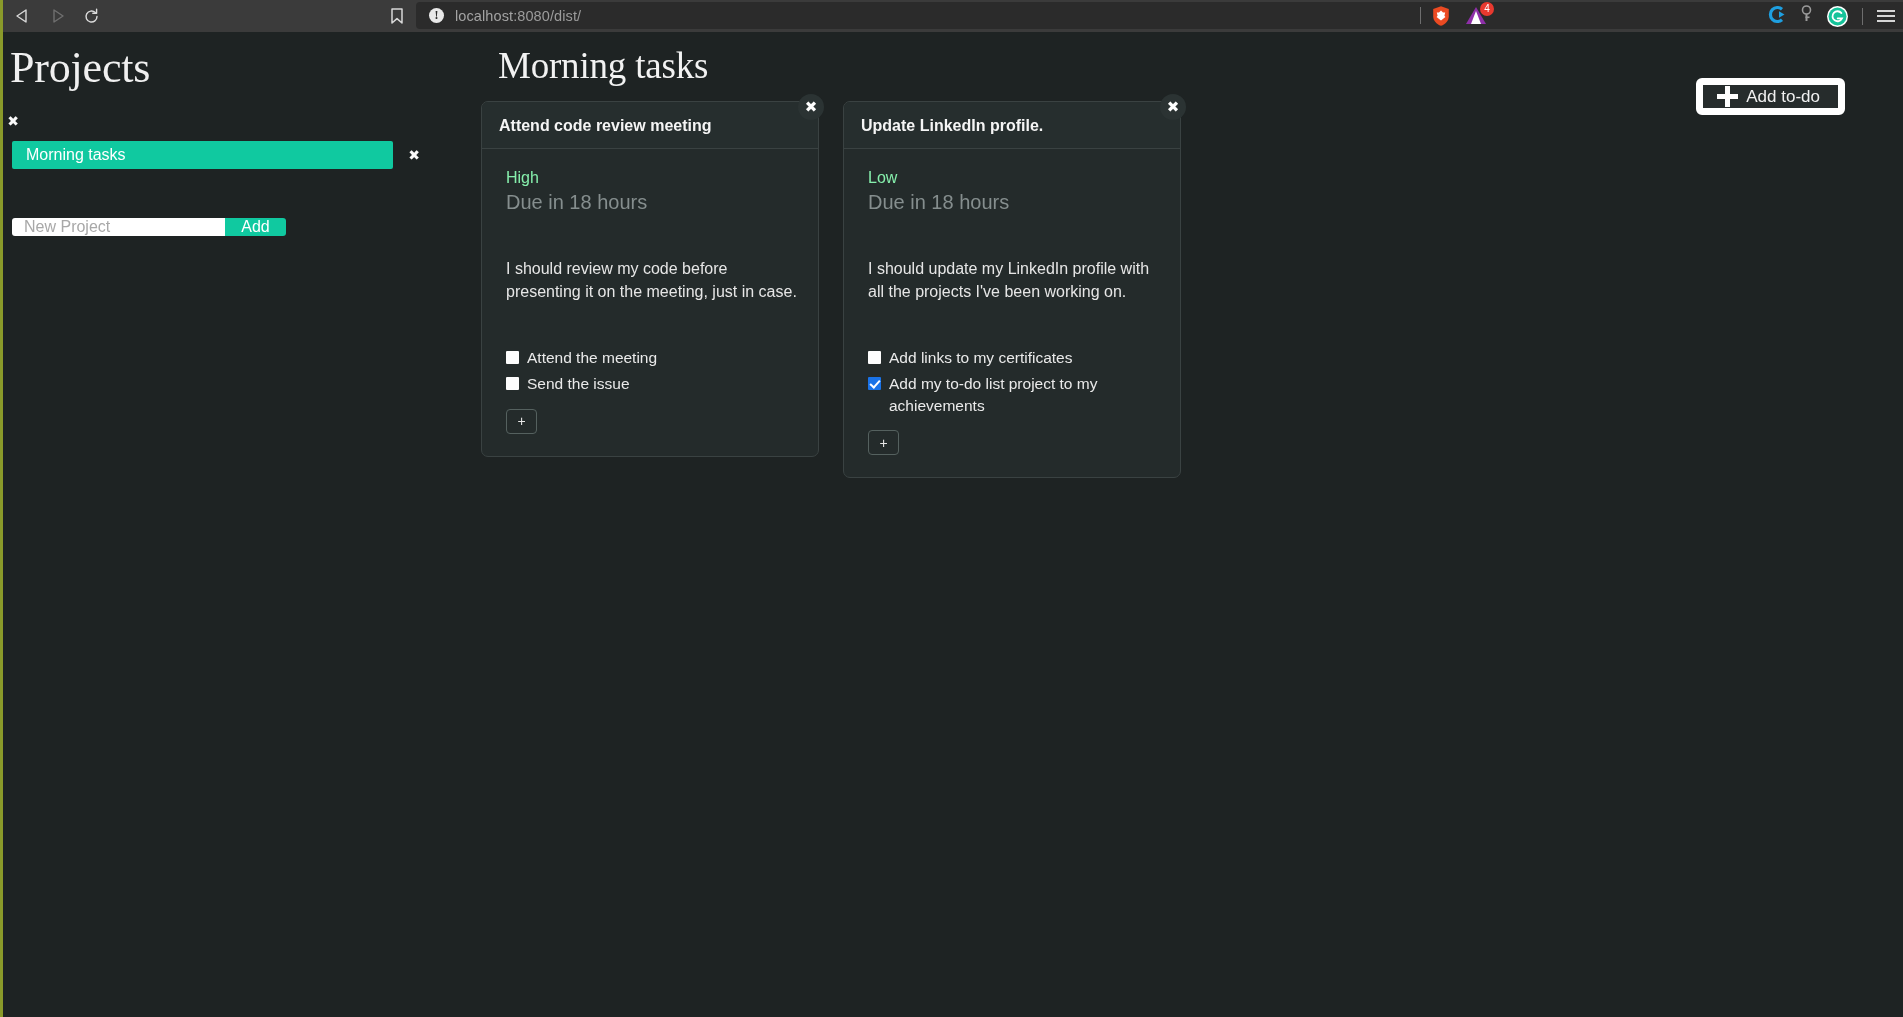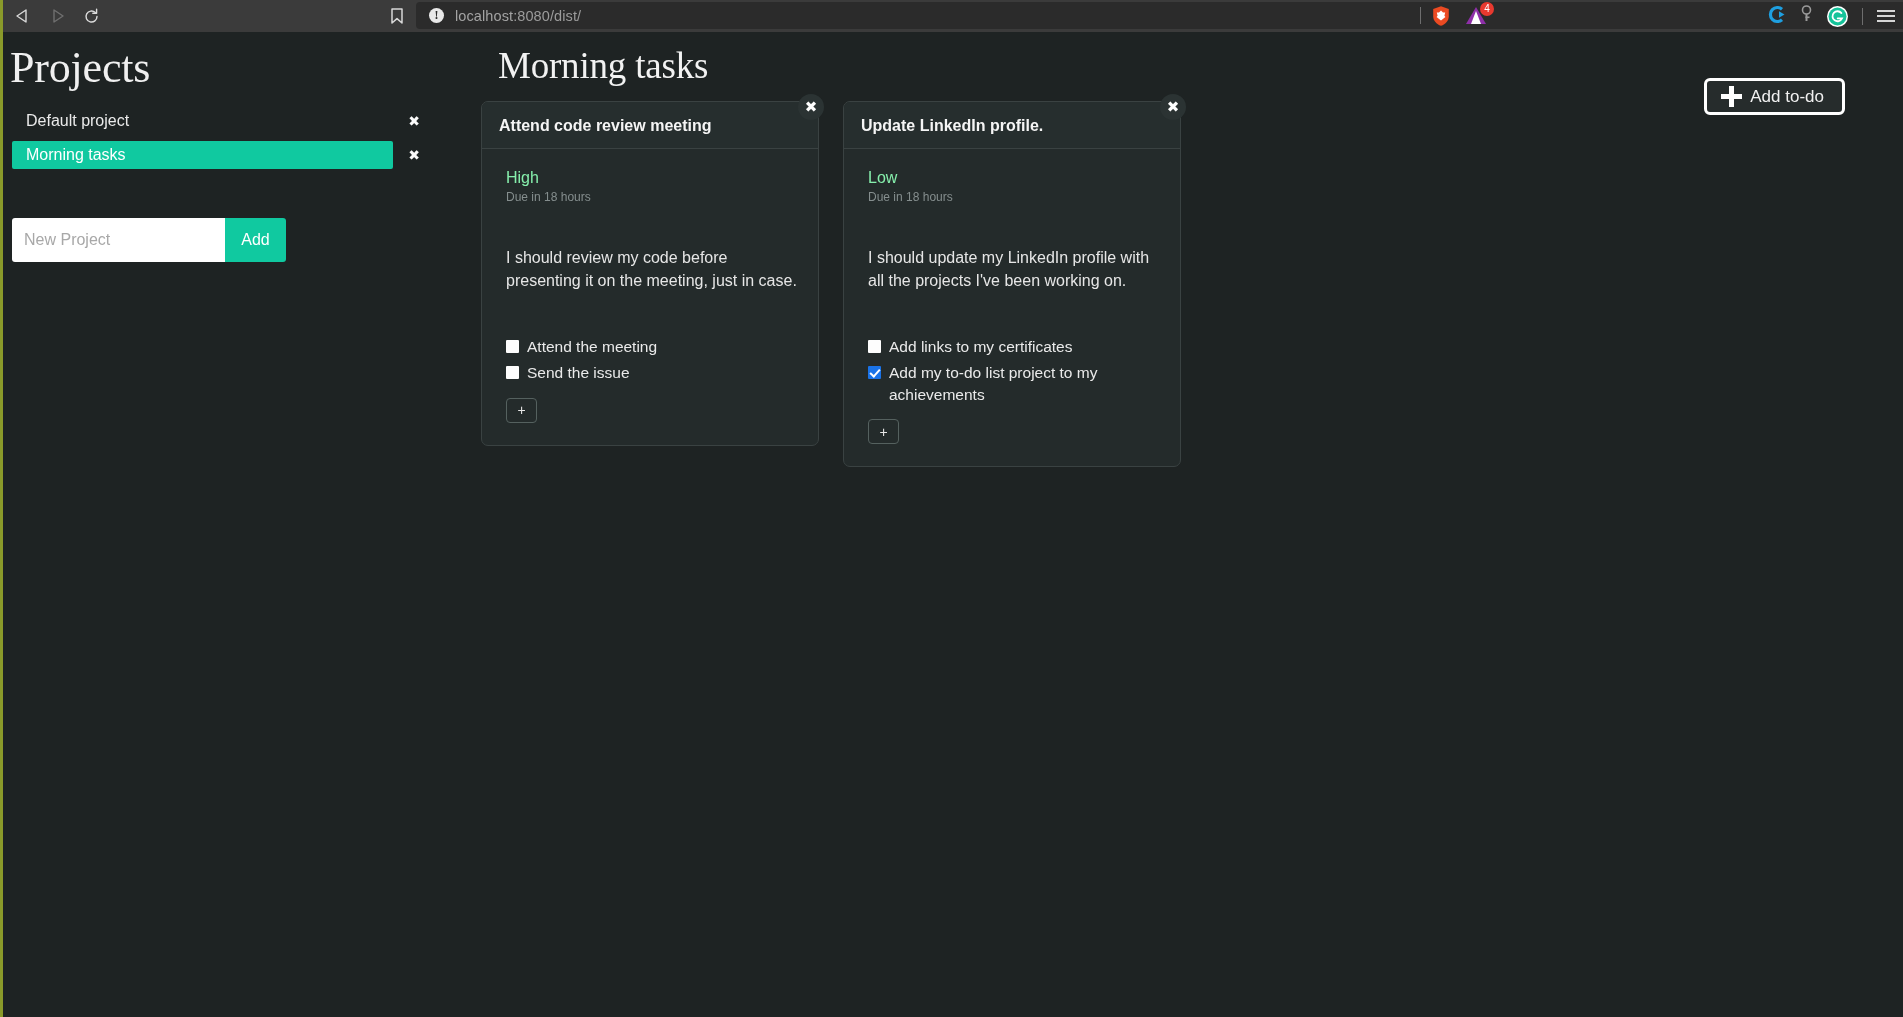--- a/index.html
+++ b/index.html
@@ -252,7 +252,7 @@
     height: 37px;
     padding: 0 18px 0 14px;
     background: #262c2c;
-    border: 3px solid #ffffff;
+    border: 7px solid #ffffff;
     border-radius: 6px;
     color: #f0f0f0;
     font-size: 17px;

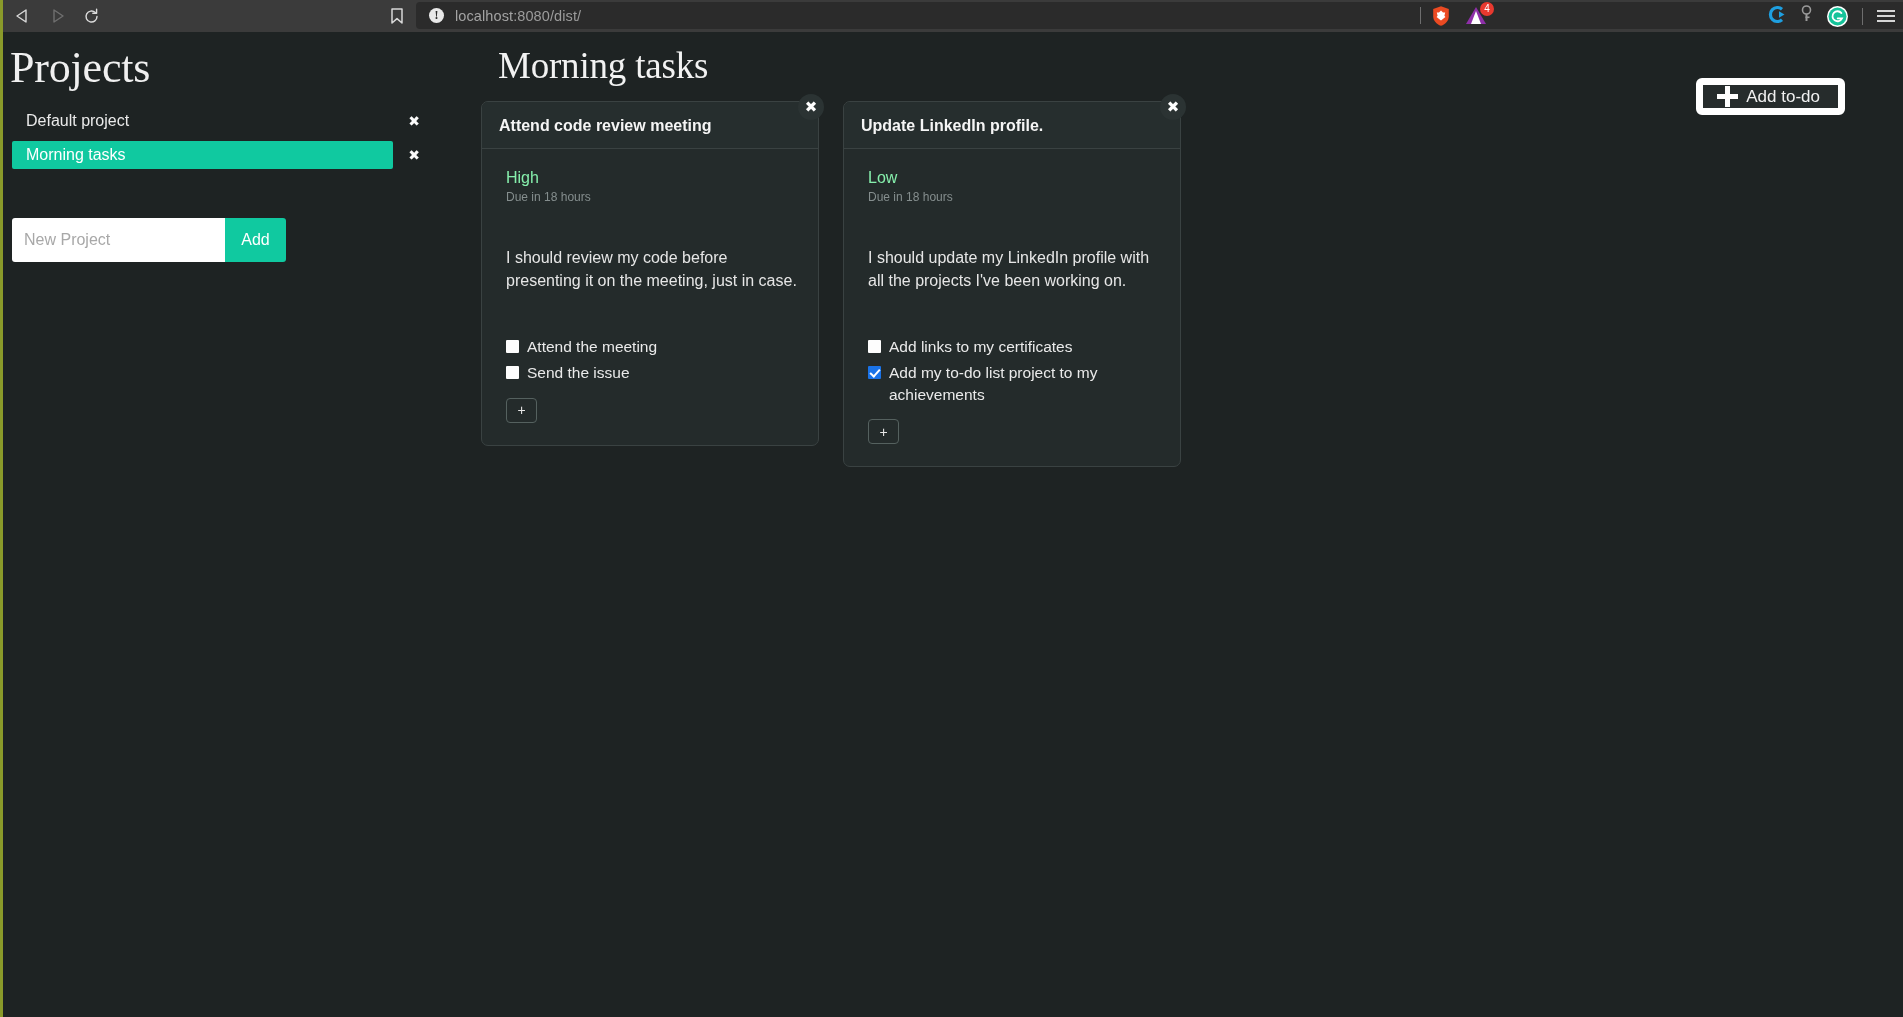--- a/index.html
+++ b/index.html
@@ -468,7 +468,6 @@
 
     <div id="project-list">
       <div class="project-row">
-        <div class="project-name">Default project</div>
         <div class="project-delete">✖</div>
       </div>
       <div class="project-row selected">

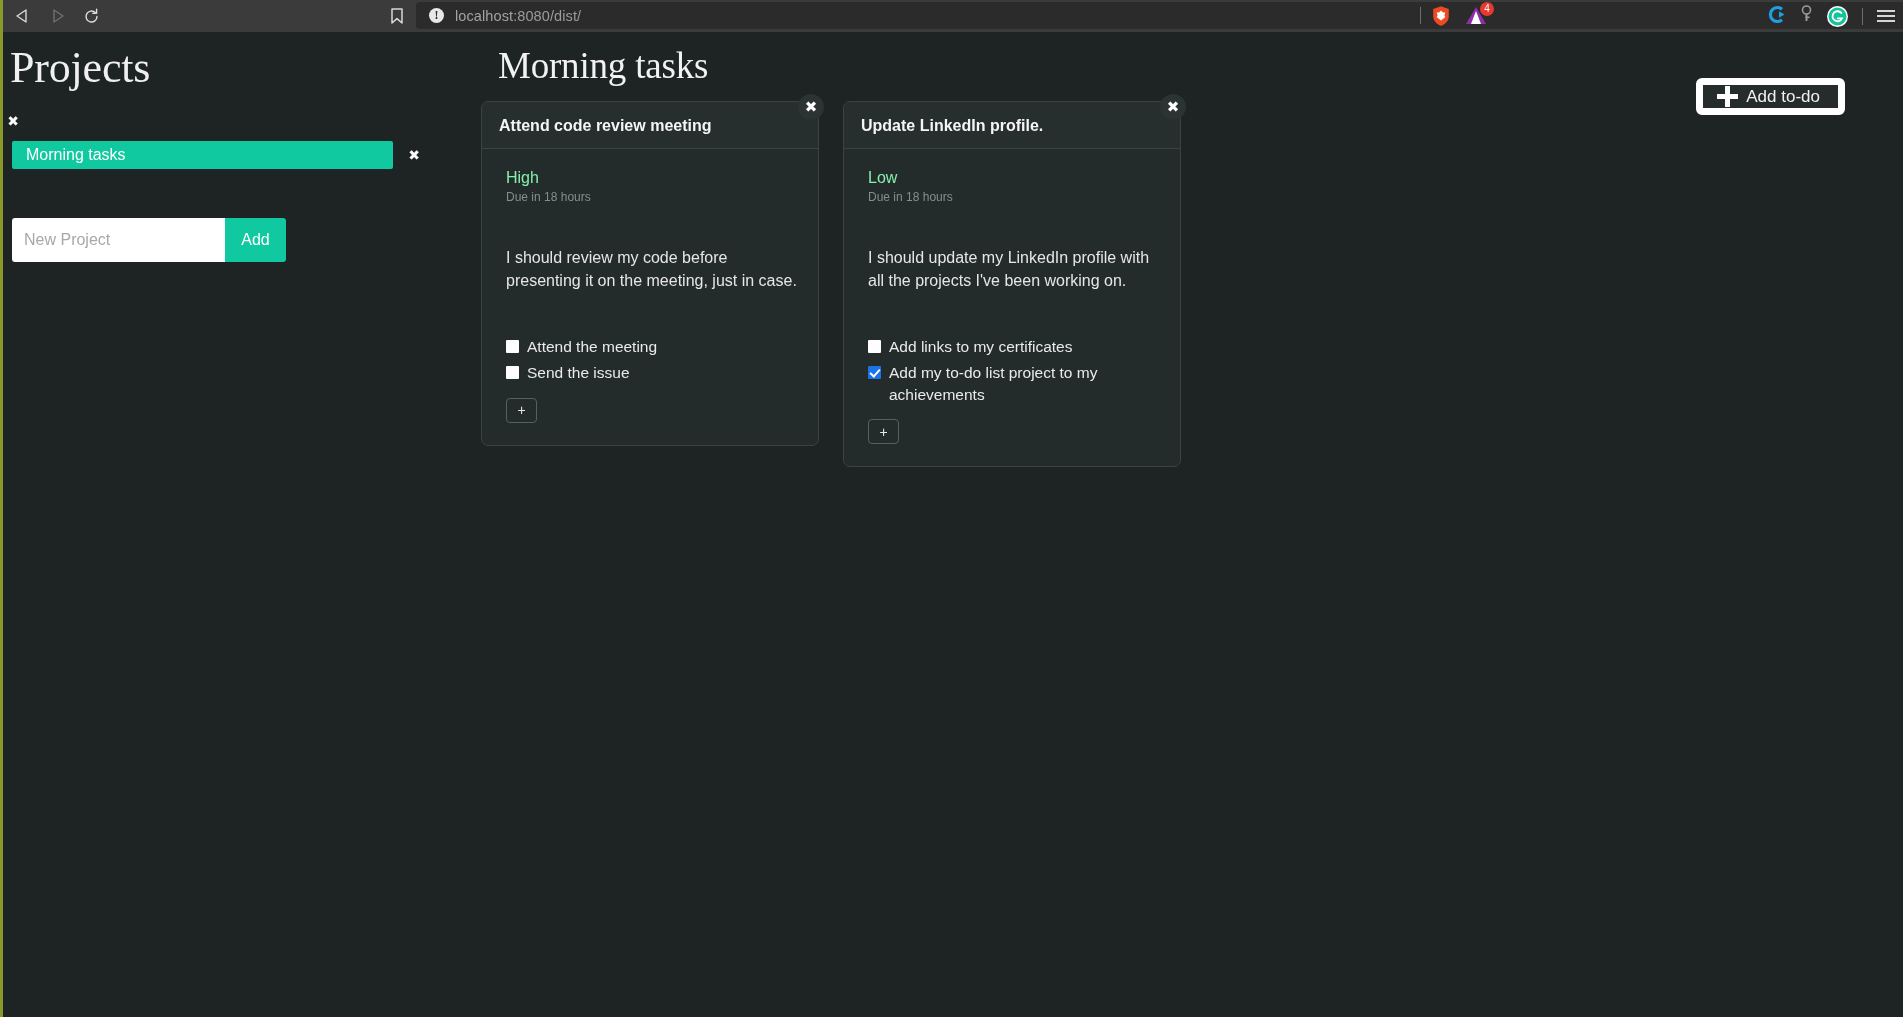--- a/index.html
+++ b/index.html
@@ -324,7 +324,7 @@
     line-height: 1.35;
   }
   .card-due {
-    font-size: 12px;
+    font-size: 20px;
     color: #858e8e;
     line-height: 1.35;
   }

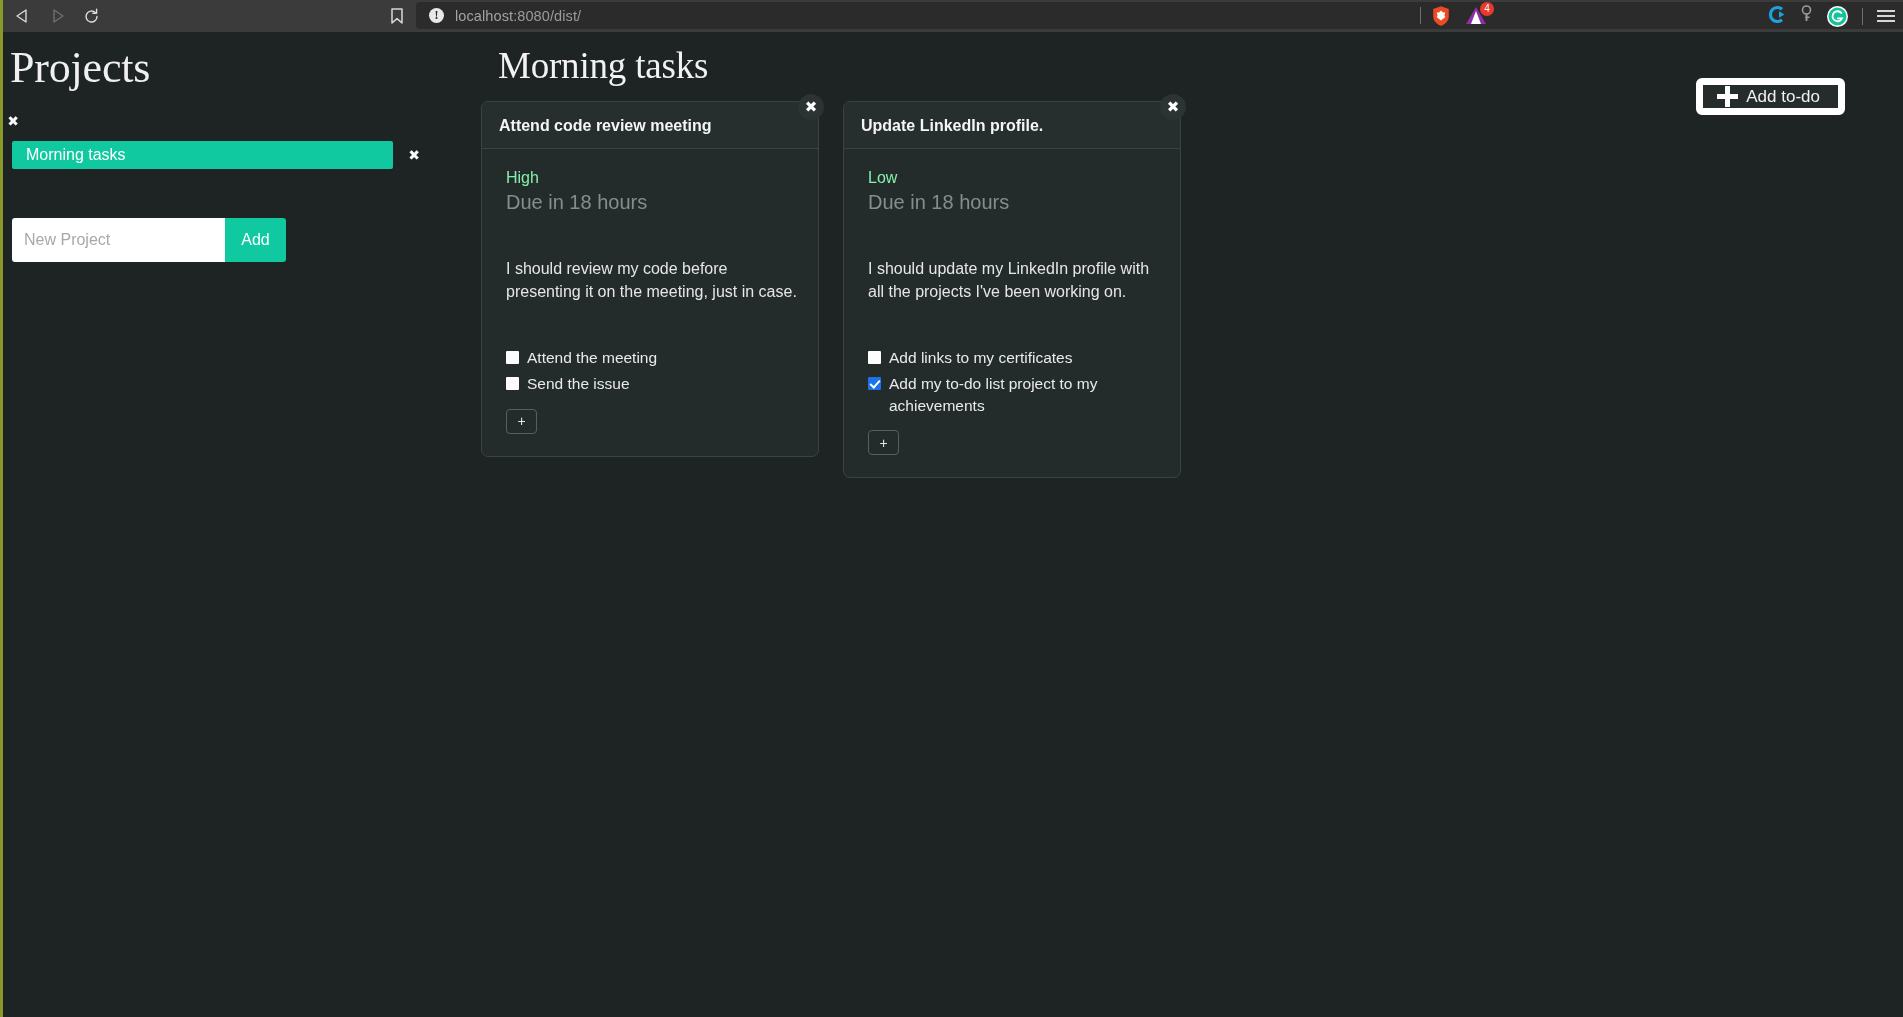--- a/index.html
+++ b/index.html
@@ -203,7 +203,7 @@
     left: 12px; top: 186px;
     display: flex;
     align-items: stretch;
-    height: 44px;
+    height: 18px;
     border-radius: 3px;
     overflow: hidden;
   }

